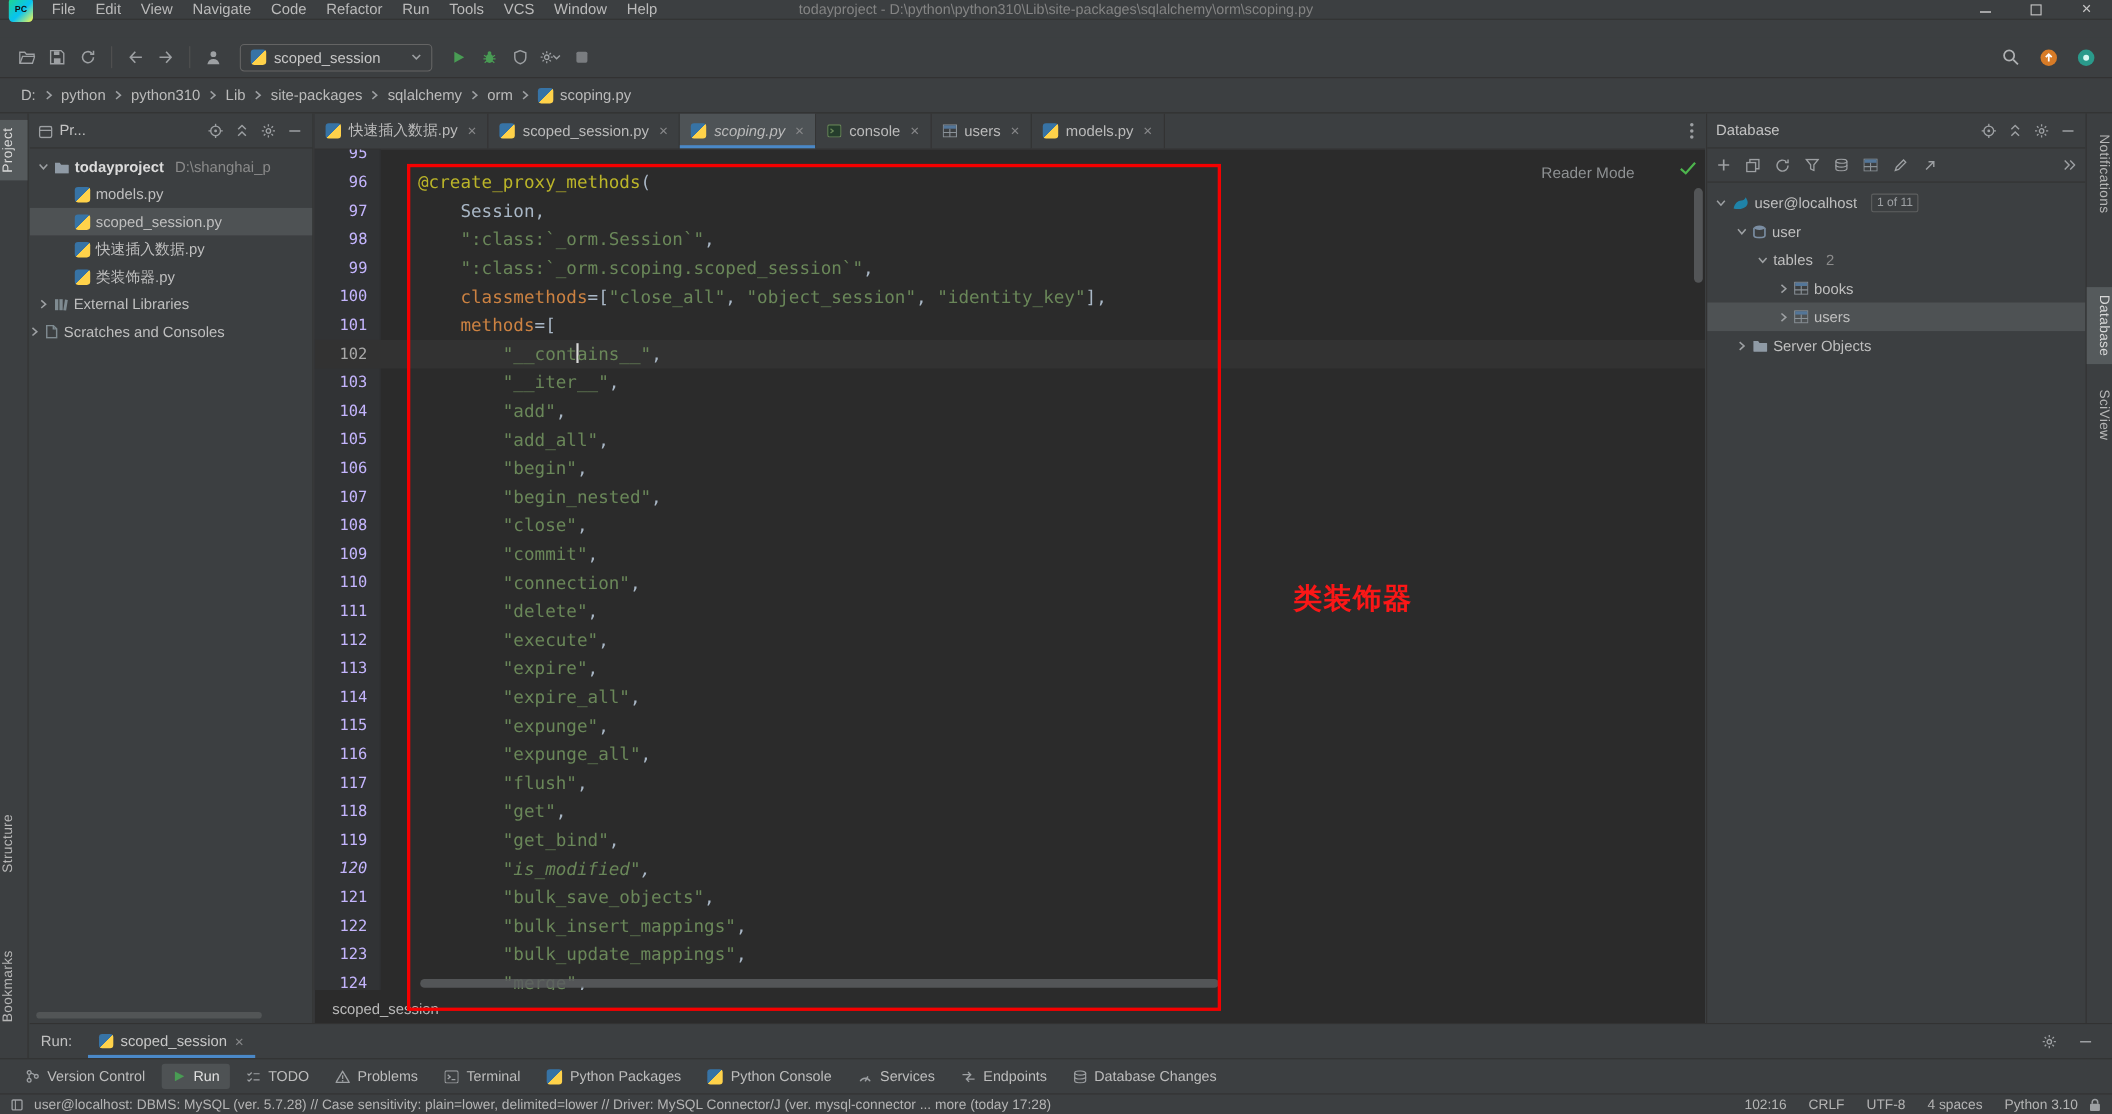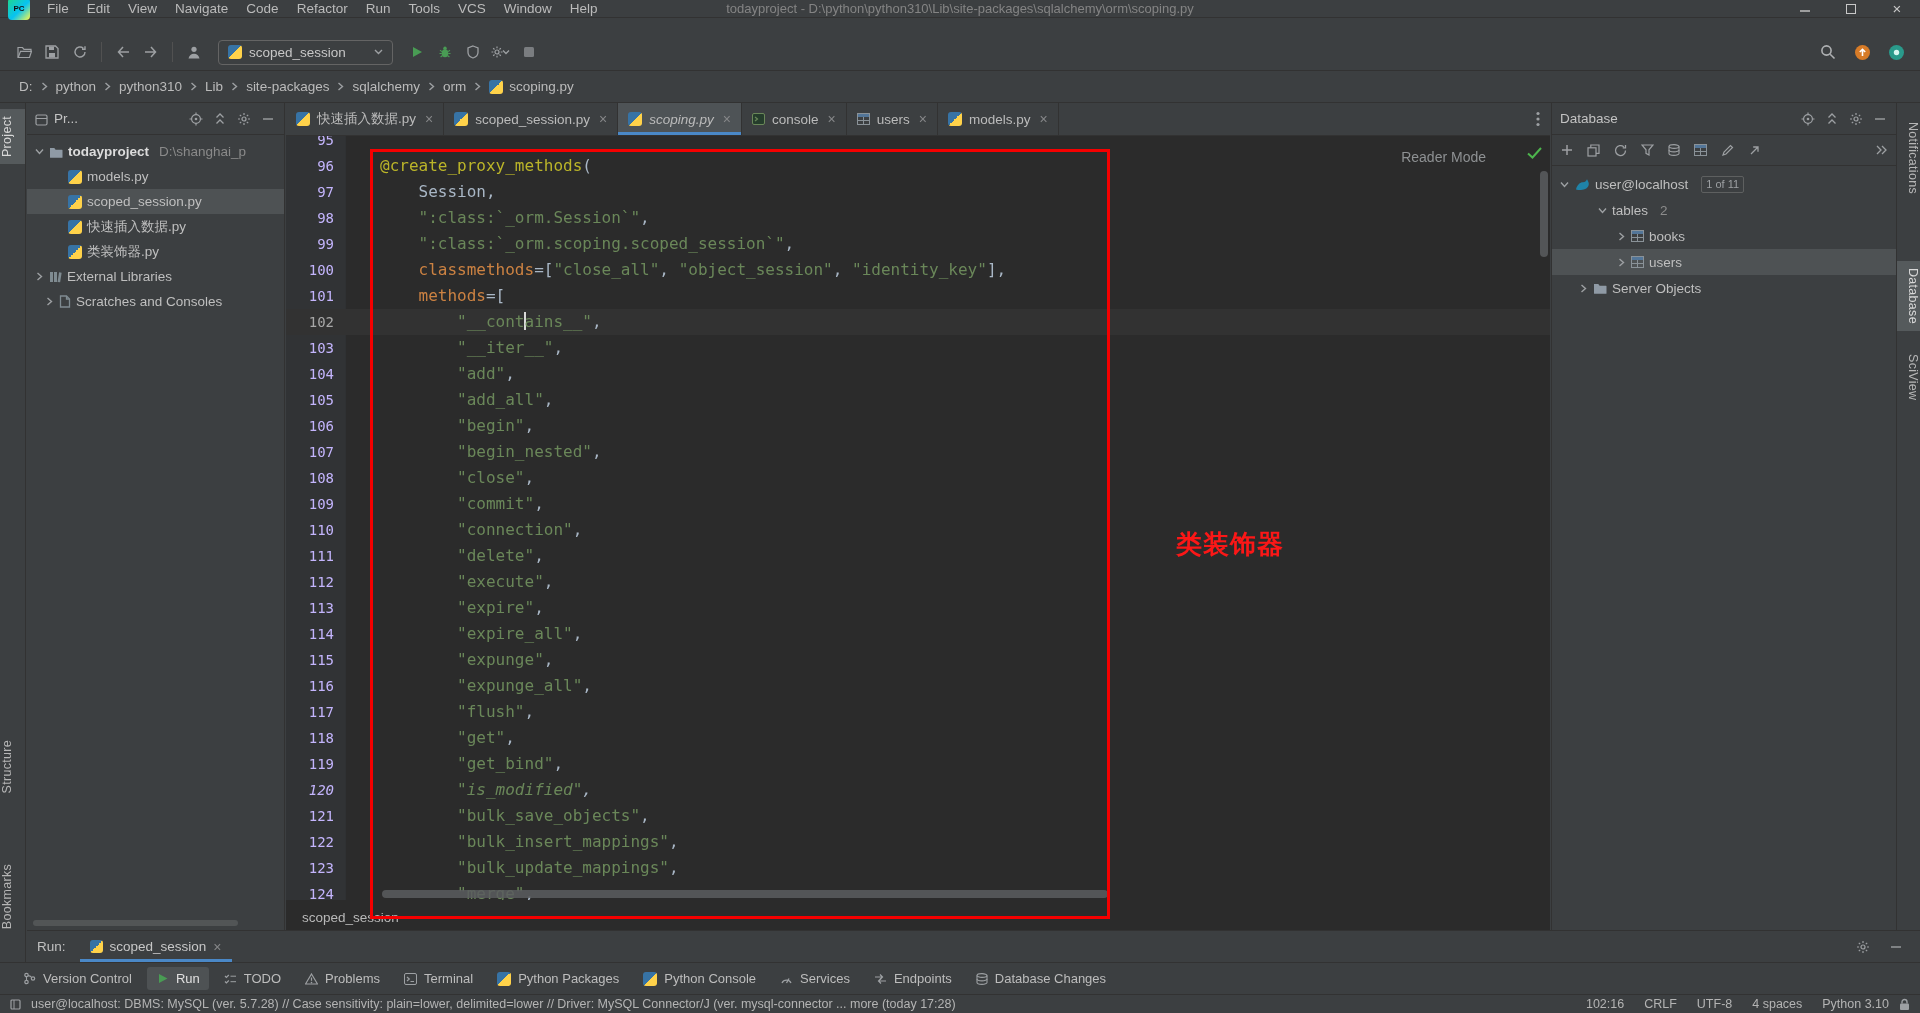--- a/index.html
+++ b/index.html
@@ -624,6 +624,20 @@
           <span class="lbl">user@localhost</span>
           <span class="badge">1 of 11</span>
         </div>
+        <div class="tree-row" style="padding-left: 27px;">
+          <span class="icw">
+            <svg width="9" height="9">
+              <path d="M1 2.5l3.5 4 3.5-4" fill="none" stroke="#9da0a3" stroke-width="1.4"></path>
+            </svg>
+          </span>
+          <span class="icw">
+            <svg width="13" height="13">
+              <ellipse cx="6.5" cy="3" rx="5" ry="2" fill="#7b8ea3"></ellipse>
+              <path d="M1.5 3v7c0 1.1 2.2 2 5 2s5-.9 5-2V3" fill="none" stroke="#7b8ea3" stroke-width="1.5"></path>
+            </svg>
+          </span>
+          <span class="lbl">user</span>
+        </div>
         <div class="tree-row" style="padding-left: 46px;">
           <span class="icw">
             <svg width="9" height="9">

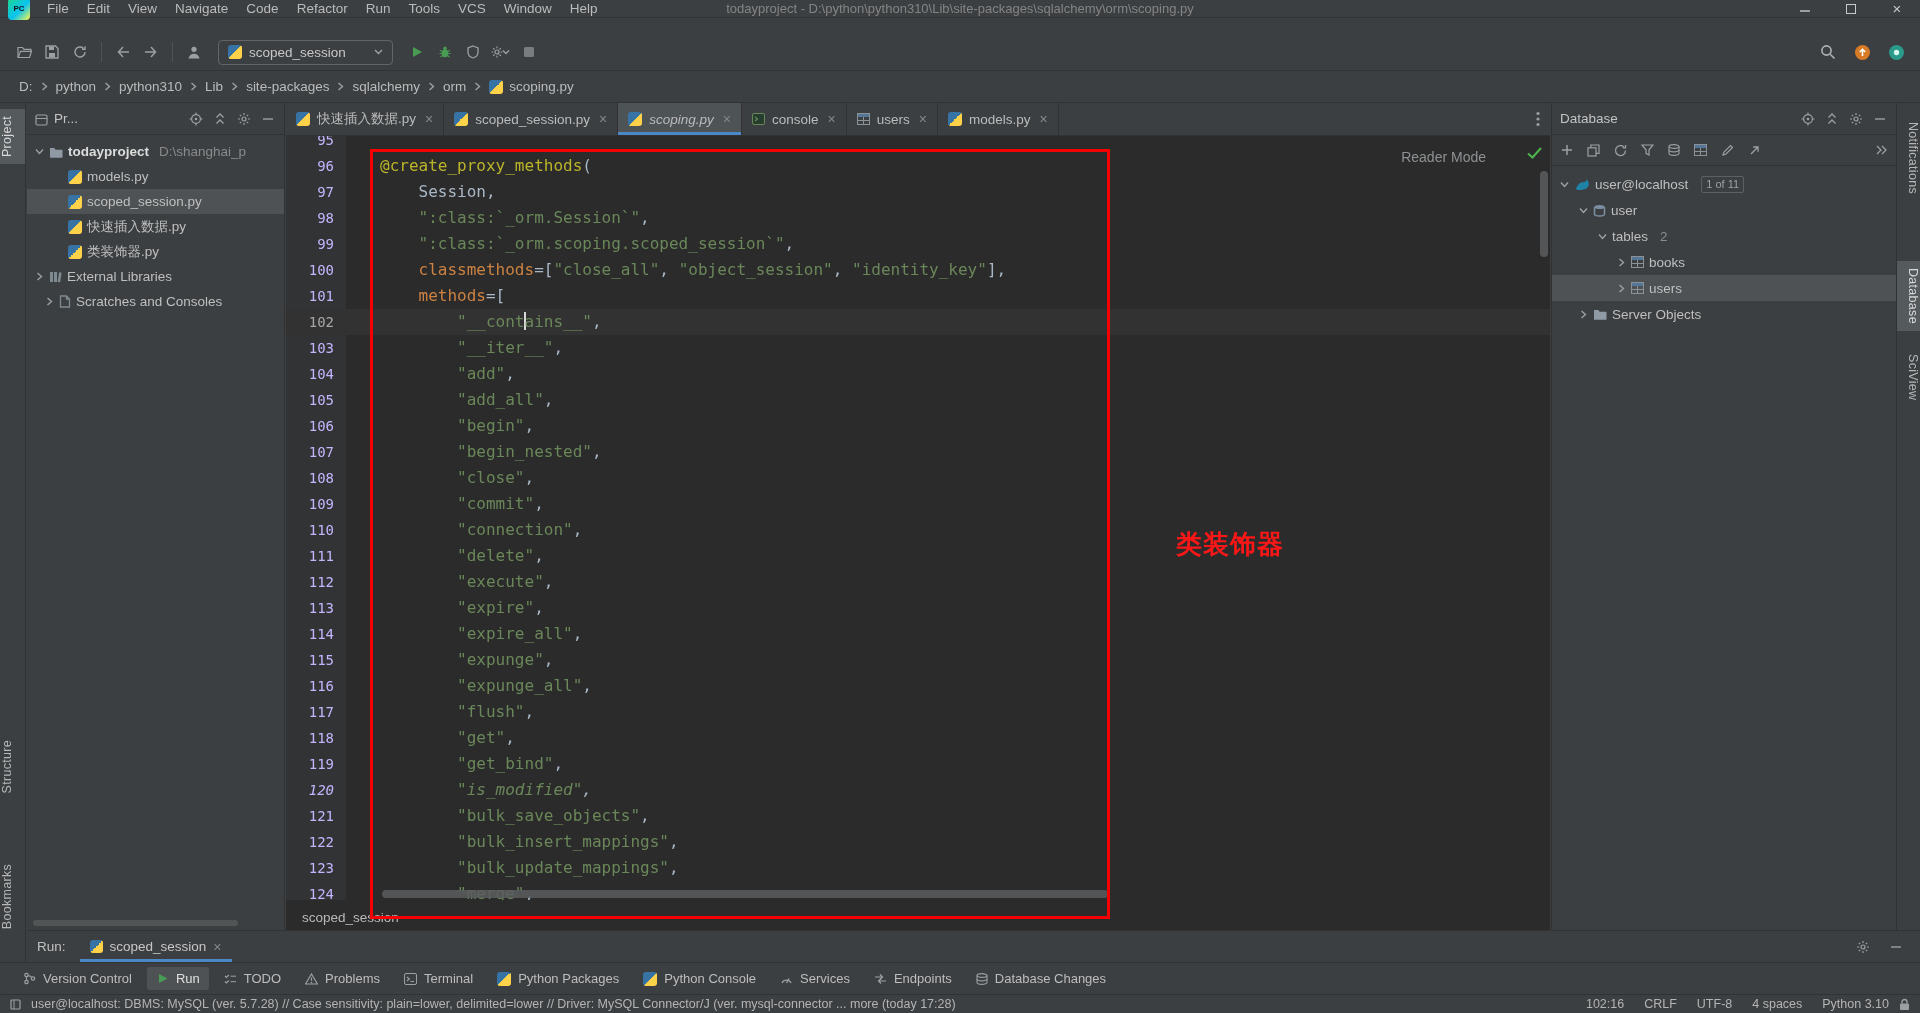--- a/index.html
+++ b/index.html
@@ -406,7 +406,7 @@
           </span>
           <span class="lbl">External Libraries</span>
         </div>
-        <div class="tree-row" style="padding-left: 18px;">
+        <div class="tree-row" style="padding-left: 0;">
           <span class="icw">
             <svg width="9" height="9">
               <path d="M2.5 1l4 3.5-4 3.5" fill="none" stroke="#9da0a3" stroke-width="1.4"></path>

